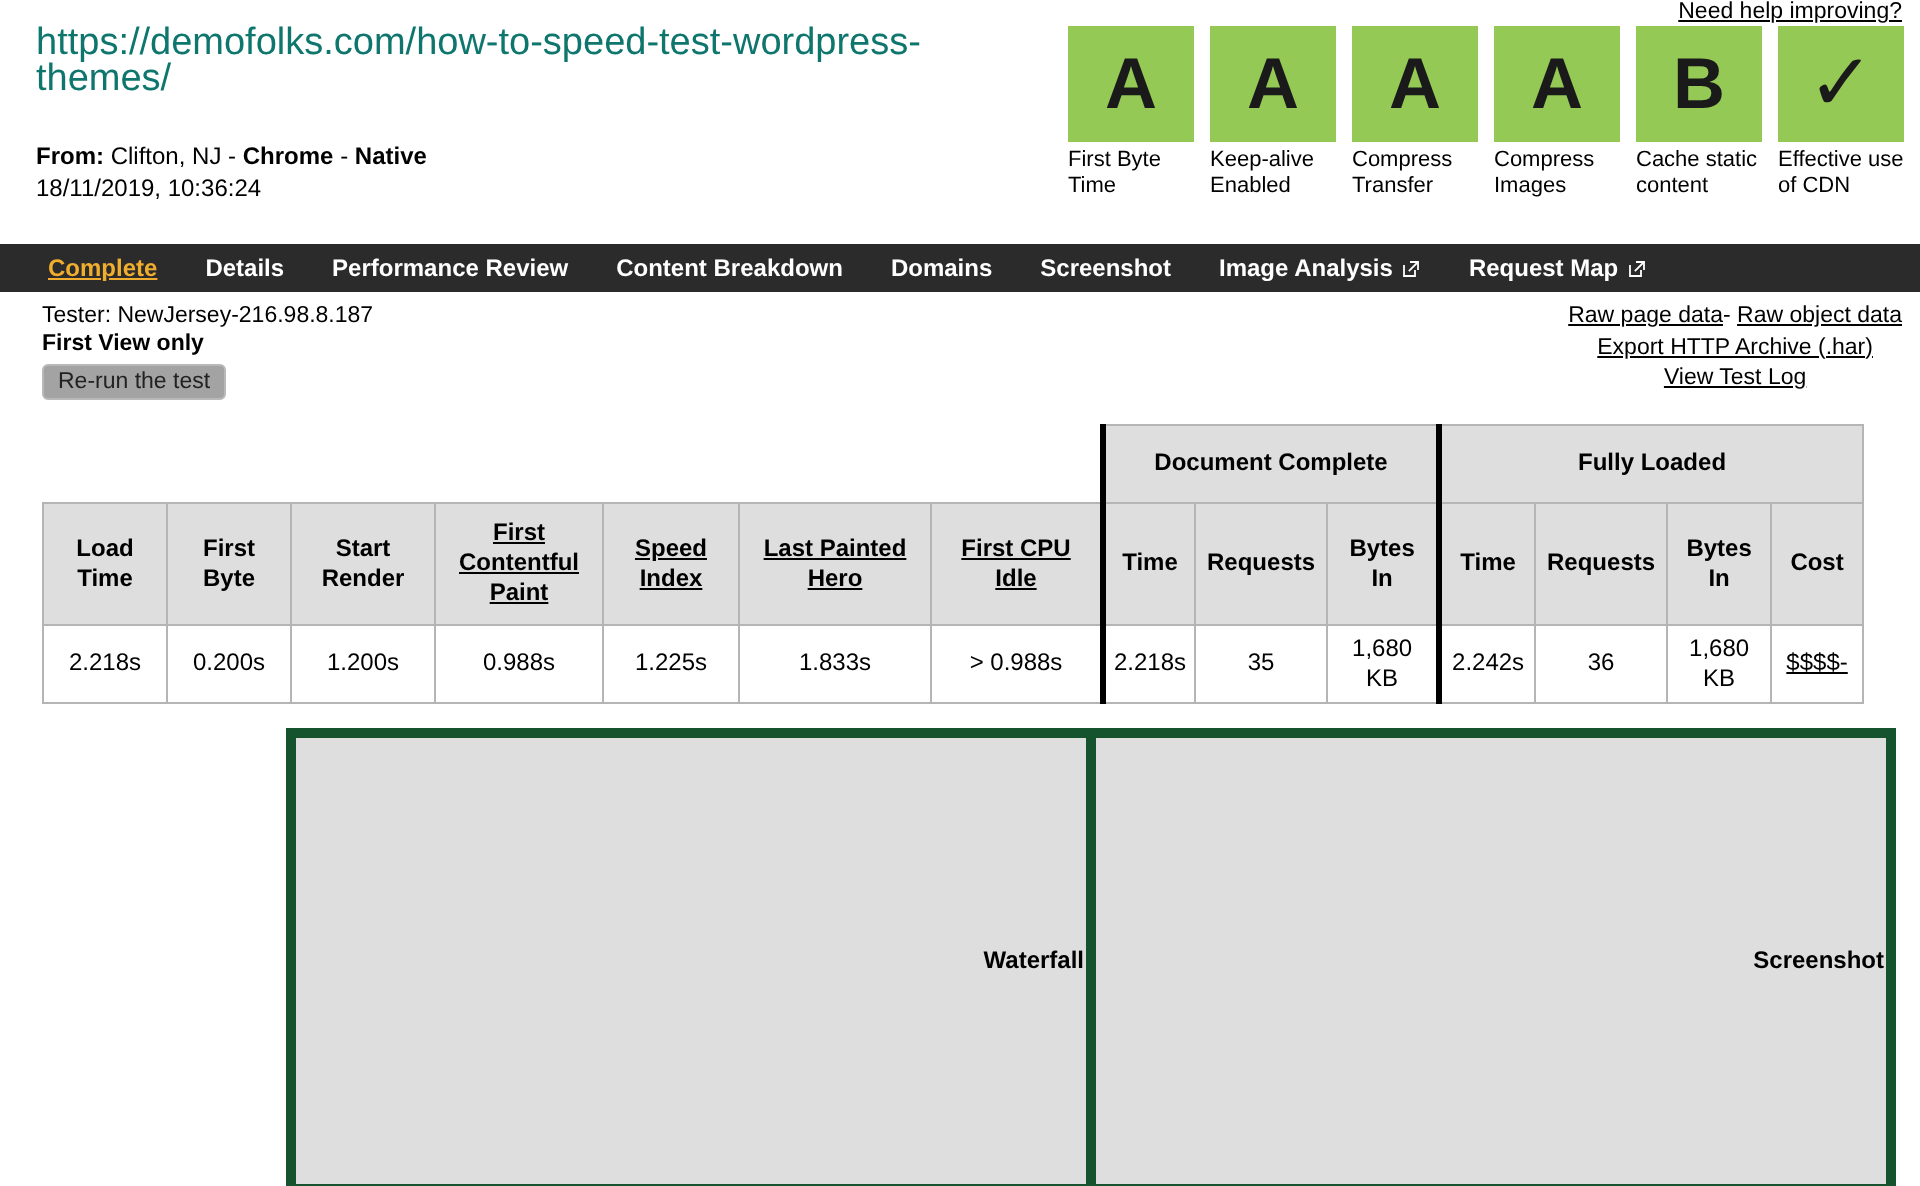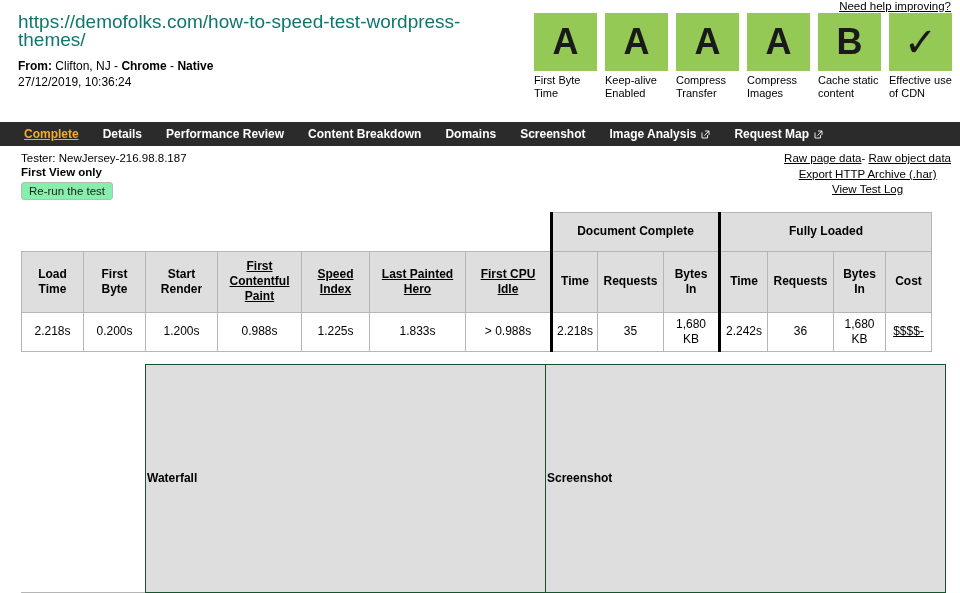--- a/index.html
+++ b/index.html
@@ -47,7 +47,7 @@
     line-height: 18px;
   }
   .from-line {
-    margin-top: 10px;
+    margin-top: 22px;
     font-size: 12px;
     line-height: 15px;
   }

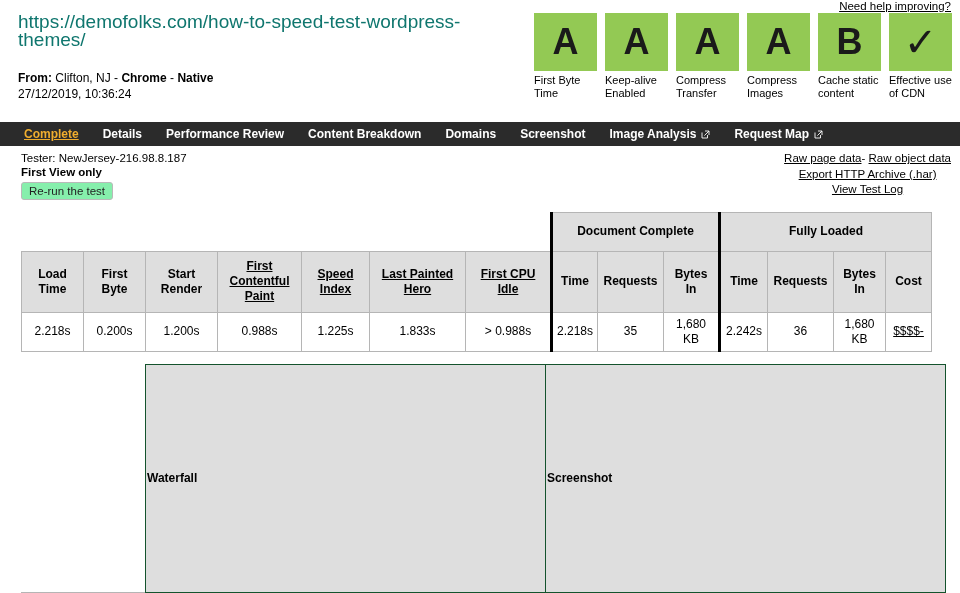--- a/index.html
+++ b/index.html
@@ -252,7 +252,7 @@
       <span>-</span>
       <b>Native</b>
     </div>
-    <div class="date-line">27/12/2019, 10:36:24</div>
+    <div class="date-line">18/11/2019, 10:36:24</div>
   </div>
 
   <div class="need-help-wrap">

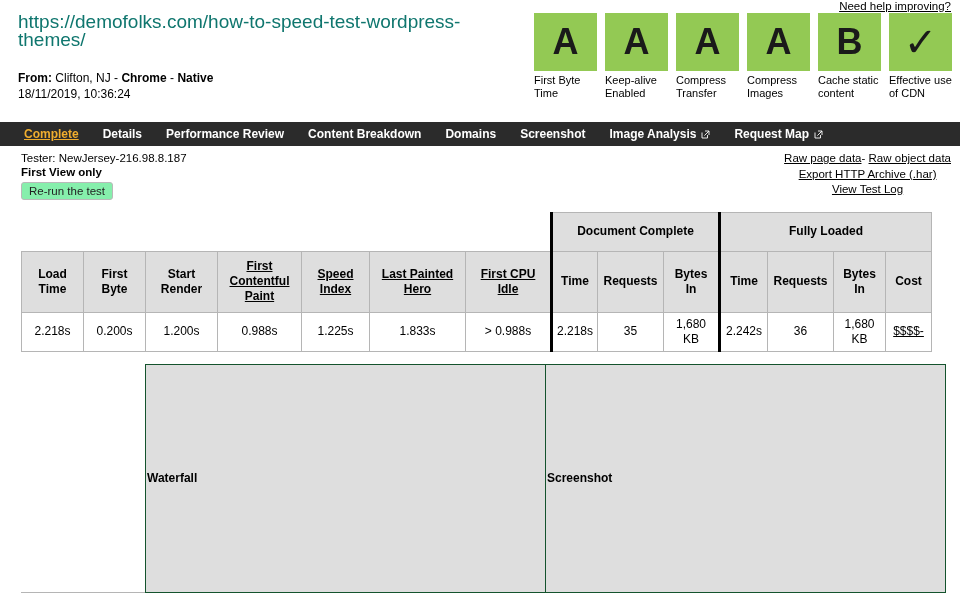--- a/index.html
+++ b/index.html
@@ -154,7 +154,7 @@
     font-family: "Liberation Sans", sans-serif;
     font-size: 11.5px;
     padding: 2px 7px;
-    background: #86efac;
+    background: #a3a3a3;
     border: 1px solid #b9b9b9;
     border-radius: 3px;
     color: #222;

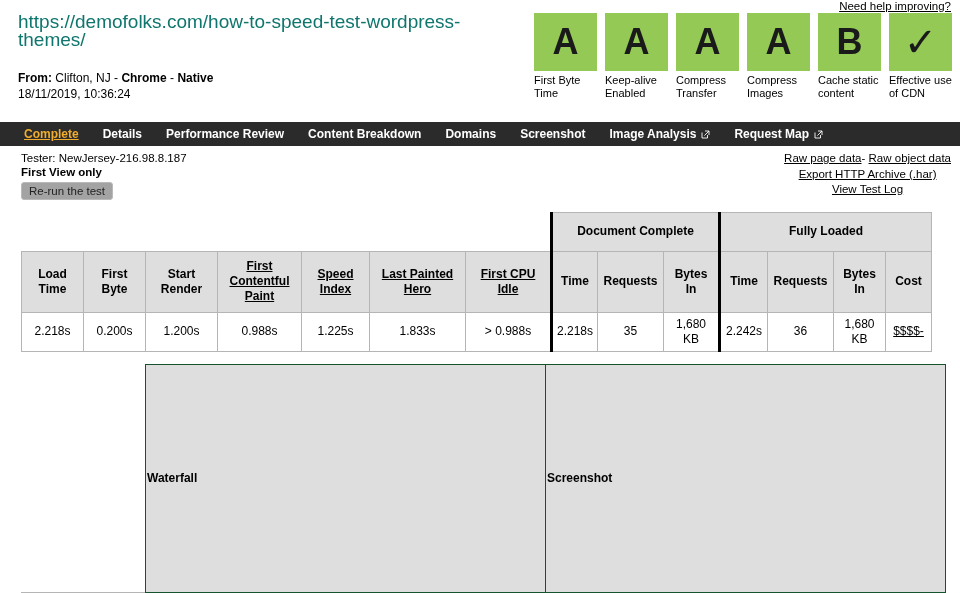--- a/index.html
+++ b/index.html
@@ -222,11 +222,11 @@
   }
   table.ws th {
     background: #dedede;
-    border: 1px solid #14532d;
+    border: 5px solid #14532d;
     font-size: 12px;
     font-weight: bold;
     height: 22px;
-    text-align: left;
+    text-align: right;
   }
   table.ws td {
     border: 1px solid #b5b5b5;

